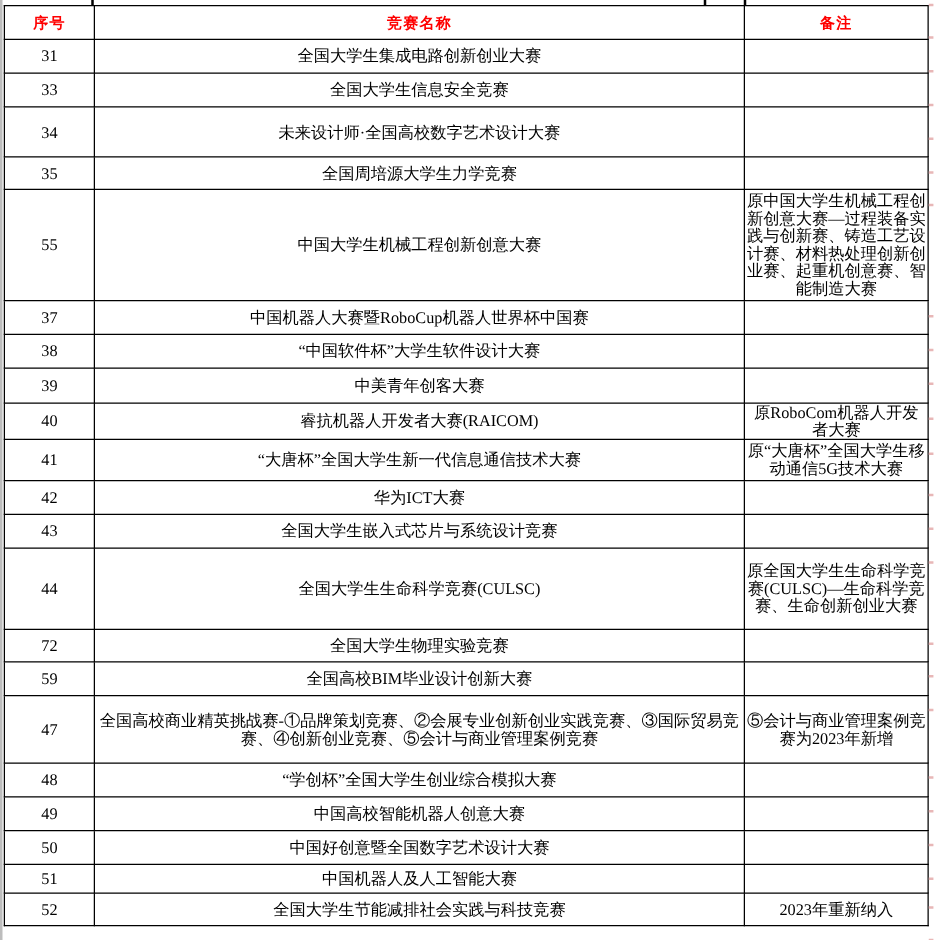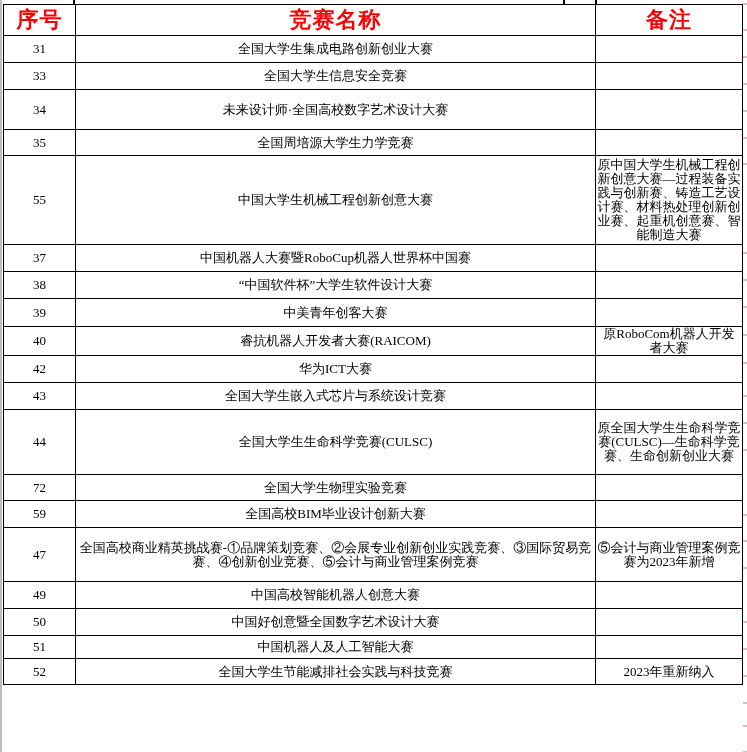--- a/index.html
+++ b/index.html
@@ -18,7 +18,7 @@
     padding:0 1px; overflow:hidden;
   }
   thead th {
-    color:var(--header-red,#ff0000); font-size:22px; font-weight:bold;
+    color:var(--header-red,#ff0000); font-size:12px; font-weight:bold;
     height:26px; letter-spacing:1px;
   }
   td { font-size:13px; line-height:14px; color:#000; }

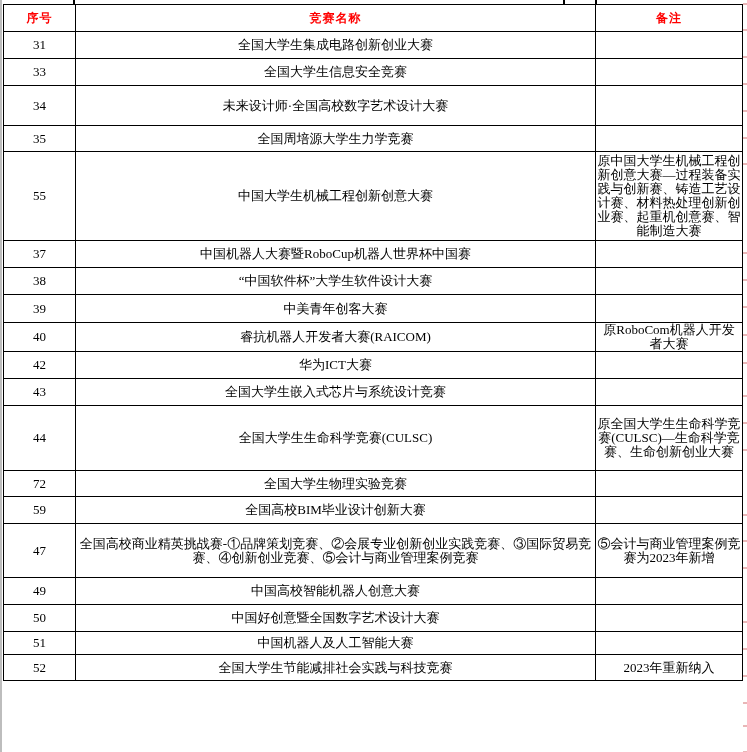--- a/index.html
+++ b/index.html
@@ -98,6 +98,11 @@
           <td class="c-name">睿抗机器人开发者大赛(RAICOM)</td>
           <td class="c-remark">原RoboCom机器人开发者大赛</td>
         </tr>
+        <tr style="height: 33px;">
+          <td class="c-no">41</td>
+          <td class="c-name">“大唐杯”全国大学生新一代信息通信技术大赛</td>
+          <td class="c-remark">原“大唐杯”全国大学生移动通信5G技术大赛</td>
+        </tr>
         <tr style="height: 27px;">
           <td class="c-no">42</td>
           <td class="c-name">华为ICT大赛</td>

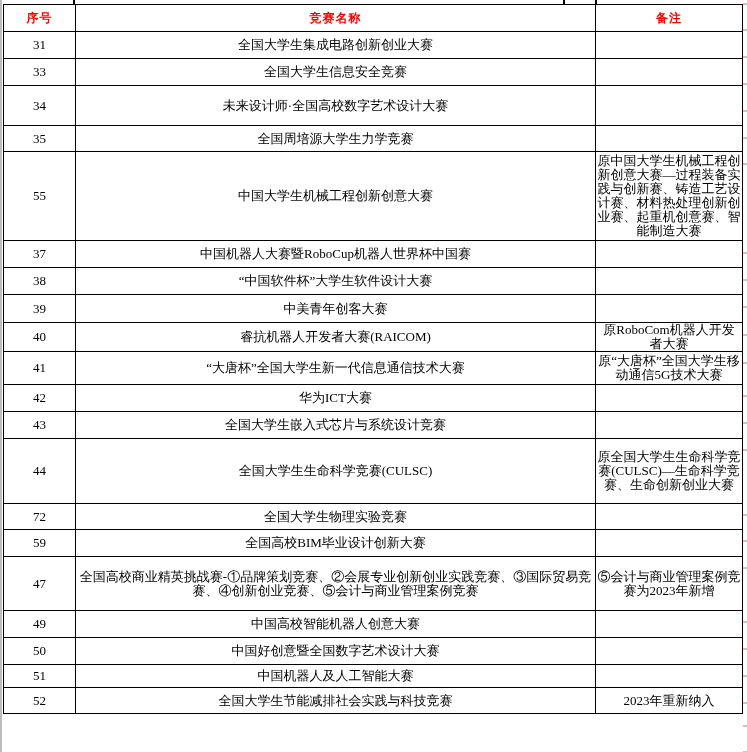--- a/index.html
+++ b/index.html
@@ -134,6 +134,11 @@
           <td class="c-remark">⑤会计与商业管理案例竞赛为2023年新增</td>
         </tr>
         <tr style="height: 27px;">
+          <td class="c-no">48</td>
+          <td class="c-name">“学创杯”全国大学生创业综合模拟大赛</td>
+          <td class="c-remark"></td>
+        </tr>
+        <tr style="height: 27px;">
           <td class="c-no">49</td>
           <td class="c-name">中国高校智能机器人创意大赛</td>
           <td class="c-remark"></td>

